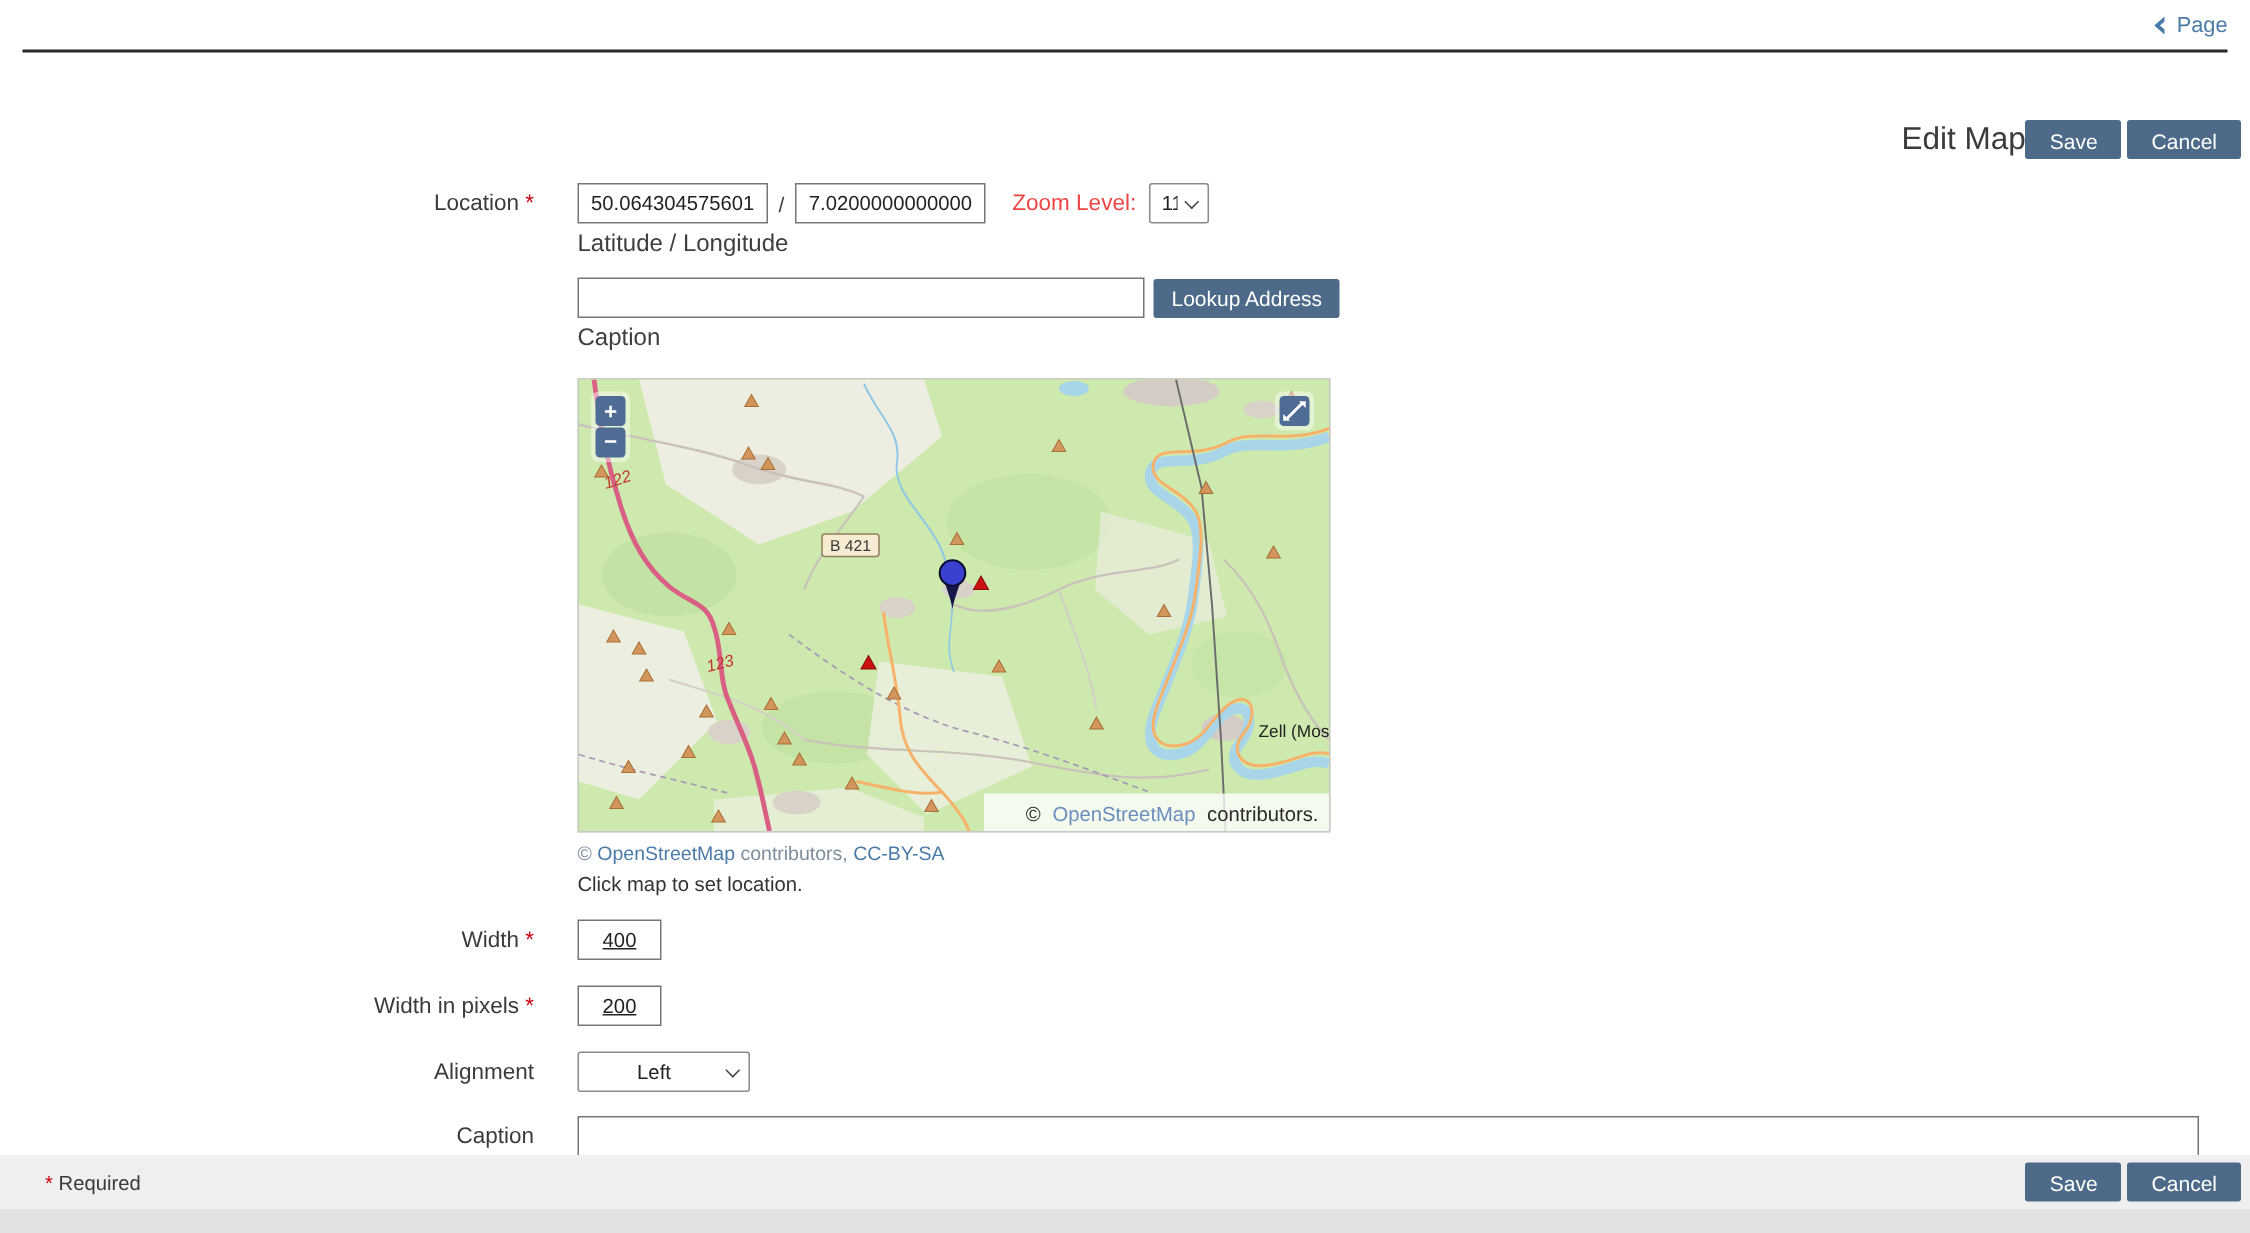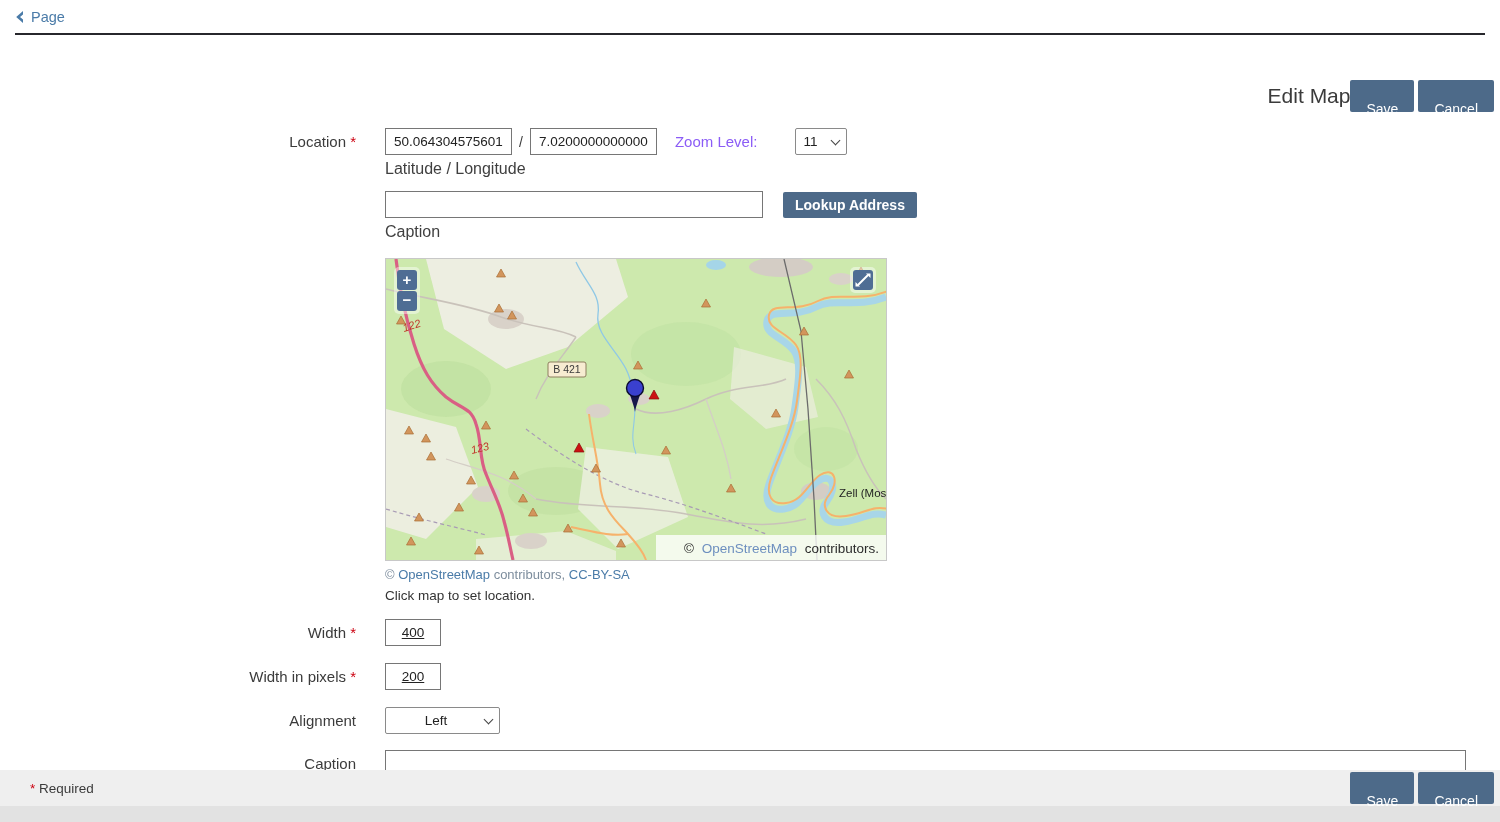--- a/index.html
+++ b/index.html
@@ -8,7 +8,7 @@
   .page { position:relative; width:1500px; height:822px; overflow:hidden; background:#fff; }
 
   
-  .topbar { height:33px; display:flex; align-items:center; padding:0 15px; }
+  .topbar { height:33px; display:flex; align-items:center; padding:0 15px;justify-content:flex-end; }
   .back-link { display:flex; align-items:center; gap:7px; color:#4a7ba8; font-size:14.5px; text-decoration:none; cursor:pointer; }
   .divider { margin:0 15px; height:2px; background:#27272c; }
 

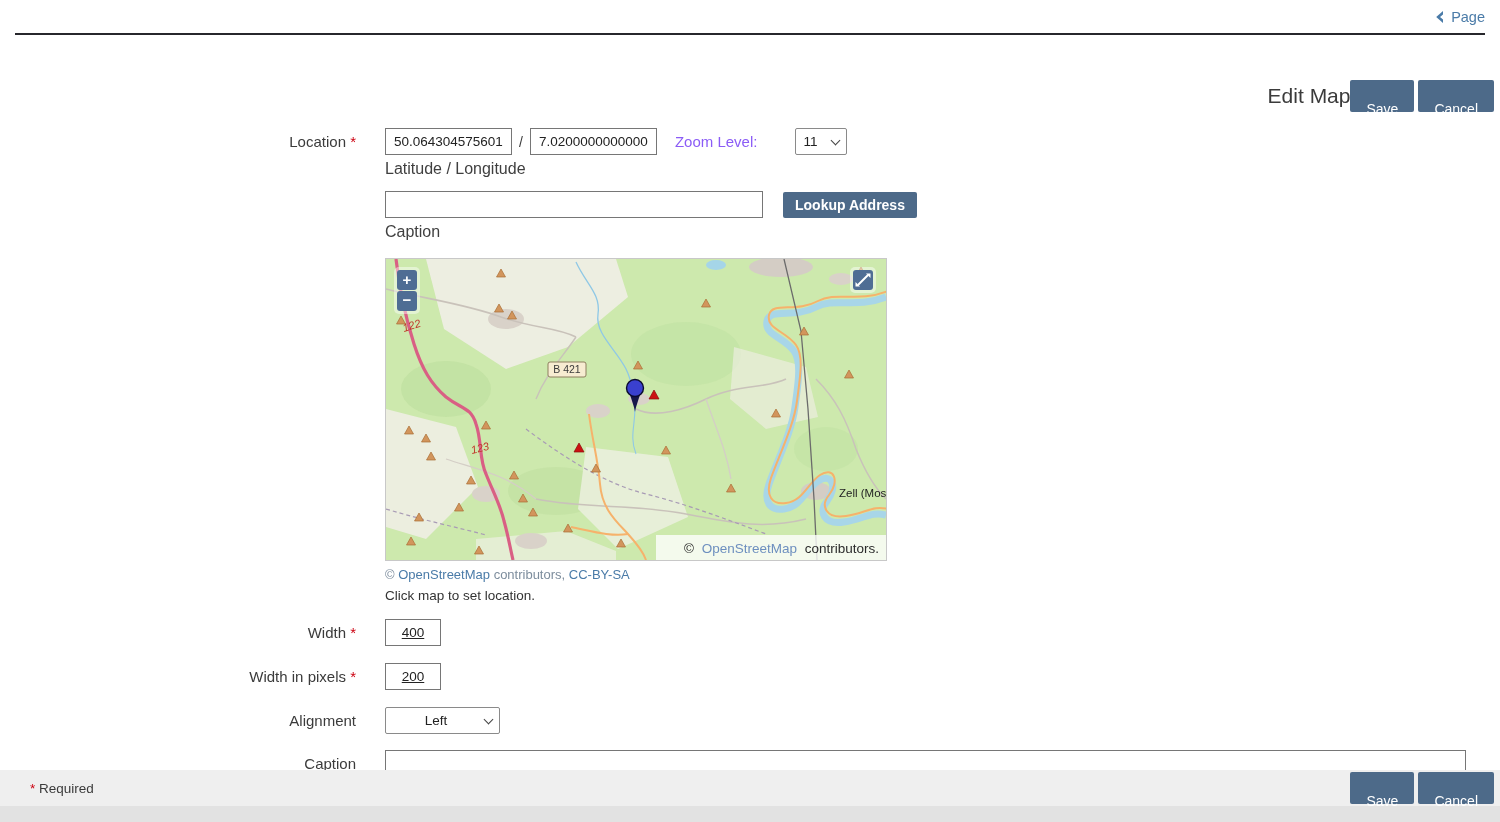--- a/index.html
+++ b/index.html
@@ -16,7 +16,7 @@
   .header { display:flex; justify-content:flex-end; align-items:center; margin-top:45px; padding:0 6px 0 15px; }
   .header h1 { font-size:21px; font-weight:400; color:#3b3b3b; }
   .btn-group { display:flex; gap:4px; }
-  .btn { background:#4d6a89; color:#fff; border:none; border-radius:2px; height:26px; padding:16px 16px; font-size:14px; font-family:inherit; cursor:pointer; line-height:26px; }
+  .btn { background:#4d6a89; color:#fff; border:none; border-radius:2px; height:26px; padding:1px 16px; font-size:14px; font-family:inherit; cursor:pointer; line-height:26px; }
 
   
   .form { margin-top:16px; }

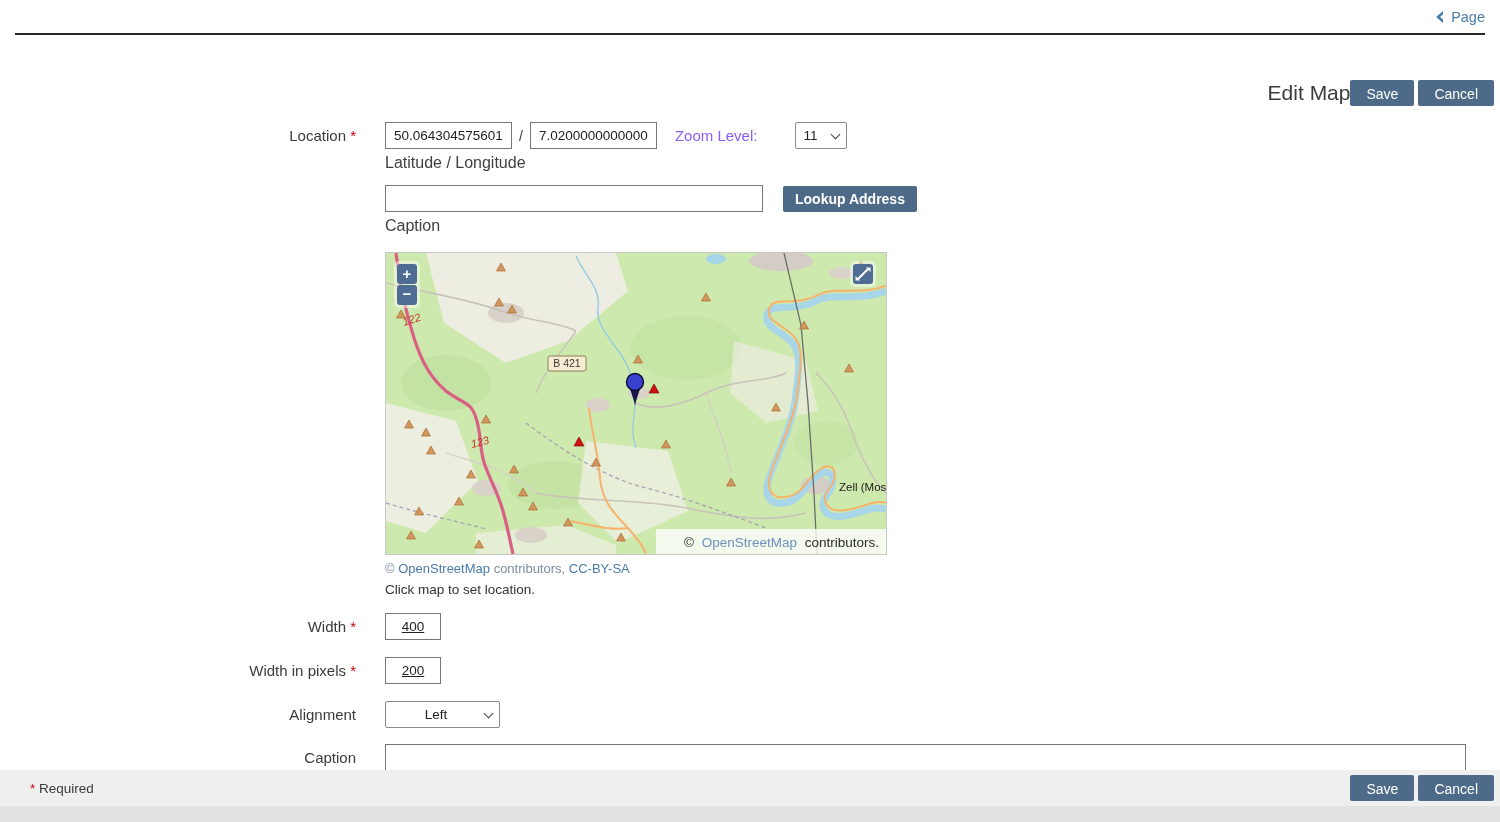--- a/index.html
+++ b/index.html
@@ -28,7 +28,7 @@
   .input { height:27px; border:1px solid #767676; background:#fff; font-size:13.5px; font-family:inherit; color:#222; padding:0 8px; }
   .lat, .lon { width:127px; }
   .sep { margin:0 7px; font-size:14px; }
-  .zoom-label { margin:0 9px 0 18px; font-size:15px; color:#8b5cf6; }
+  .zoom-label { margin:0 9px 0 18px; font-size:15px; color:#ef4444; }
   .select-wrap { position:relative; display:inline-block; }
   select { height:27px; border:1px solid #8a8a8a; border-radius:2px; background:#fff; font-size:13.5px; font-family:inherit; color:#222; padding:0 20px 0 7px; appearance:none; -webkit-appearance:none; }
   .select-wrap::after { content:""; position:absolute; right:8px; top:9px; width:6px; height:6px; border-right:1.7px solid #444; border-bottom:1.7px solid #444; transform:rotate(45deg); pointer-events:none; }

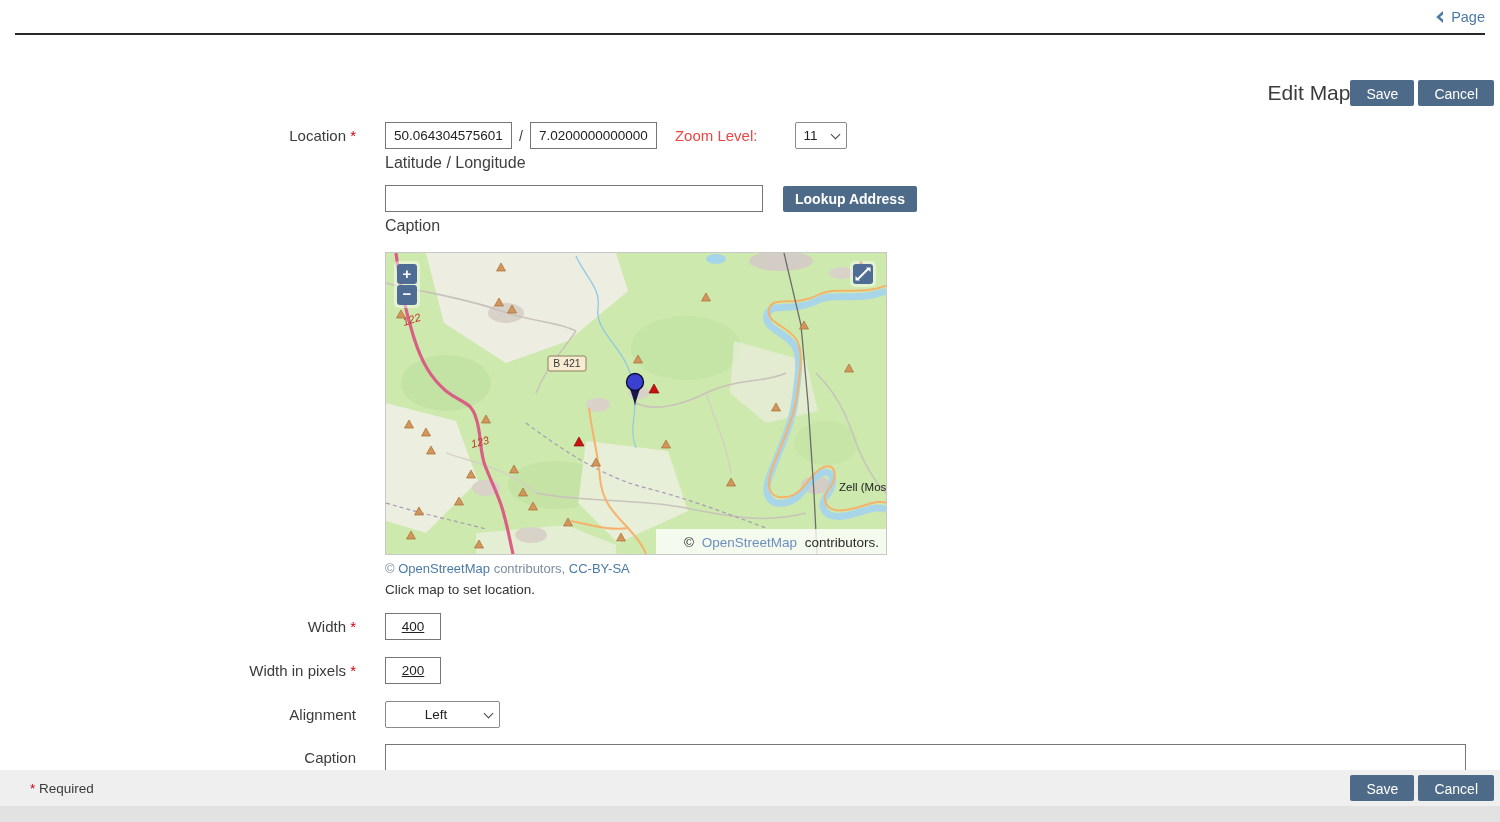--- a/index.html
+++ b/index.html
@@ -32,7 +32,7 @@
   .select-wrap { position:relative; display:inline-block; }
   select { height:27px; border:1px solid #8a8a8a; border-radius:2px; background:#fff; font-size:13.5px; font-family:inherit; color:#222; padding:0 20px 0 7px; appearance:none; -webkit-appearance:none; }
   .select-wrap::after { content:""; position:absolute; right:8px; top:9px; width:6px; height:6px; border-right:1.7px solid #444; border-bottom:1.7px solid #444; transform:rotate(45deg); pointer-events:none; }
-  .zoom-select { width:52px;margin-left:29px; }
+  .zoom-select { width:40px; }
   .align-select { width:115px;text-align:center; }
   .help { font-size:16px; color:#3f3f3f; margin-top:5px; }
   .mt { margin-top:13px; }

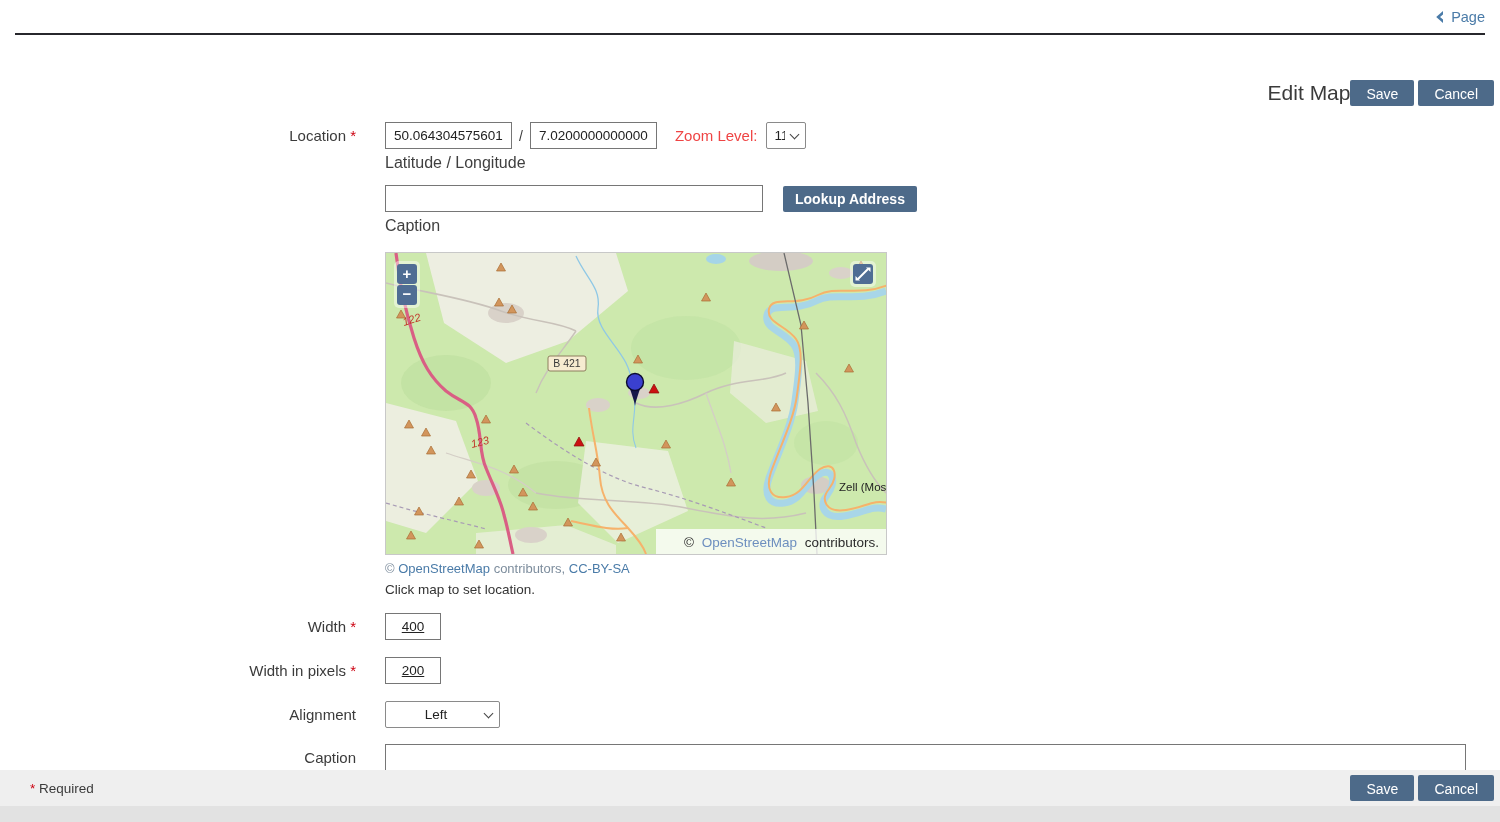--- a/index.html
+++ b/index.html
@@ -37,7 +37,7 @@
   .help { font-size:16px; color:#3f3f3f; margin-top:5px; }
   .mt { margin-top:13px; }
   .address-input { width:378px; }
-  .lookup-btn { margin-left:20px; padding:0 12px;font-weight:bold; }
+  .lookup-btn { margin-left:6px; padding:0 12px; }
 
   
   .map-block { margin-top:17px; }

